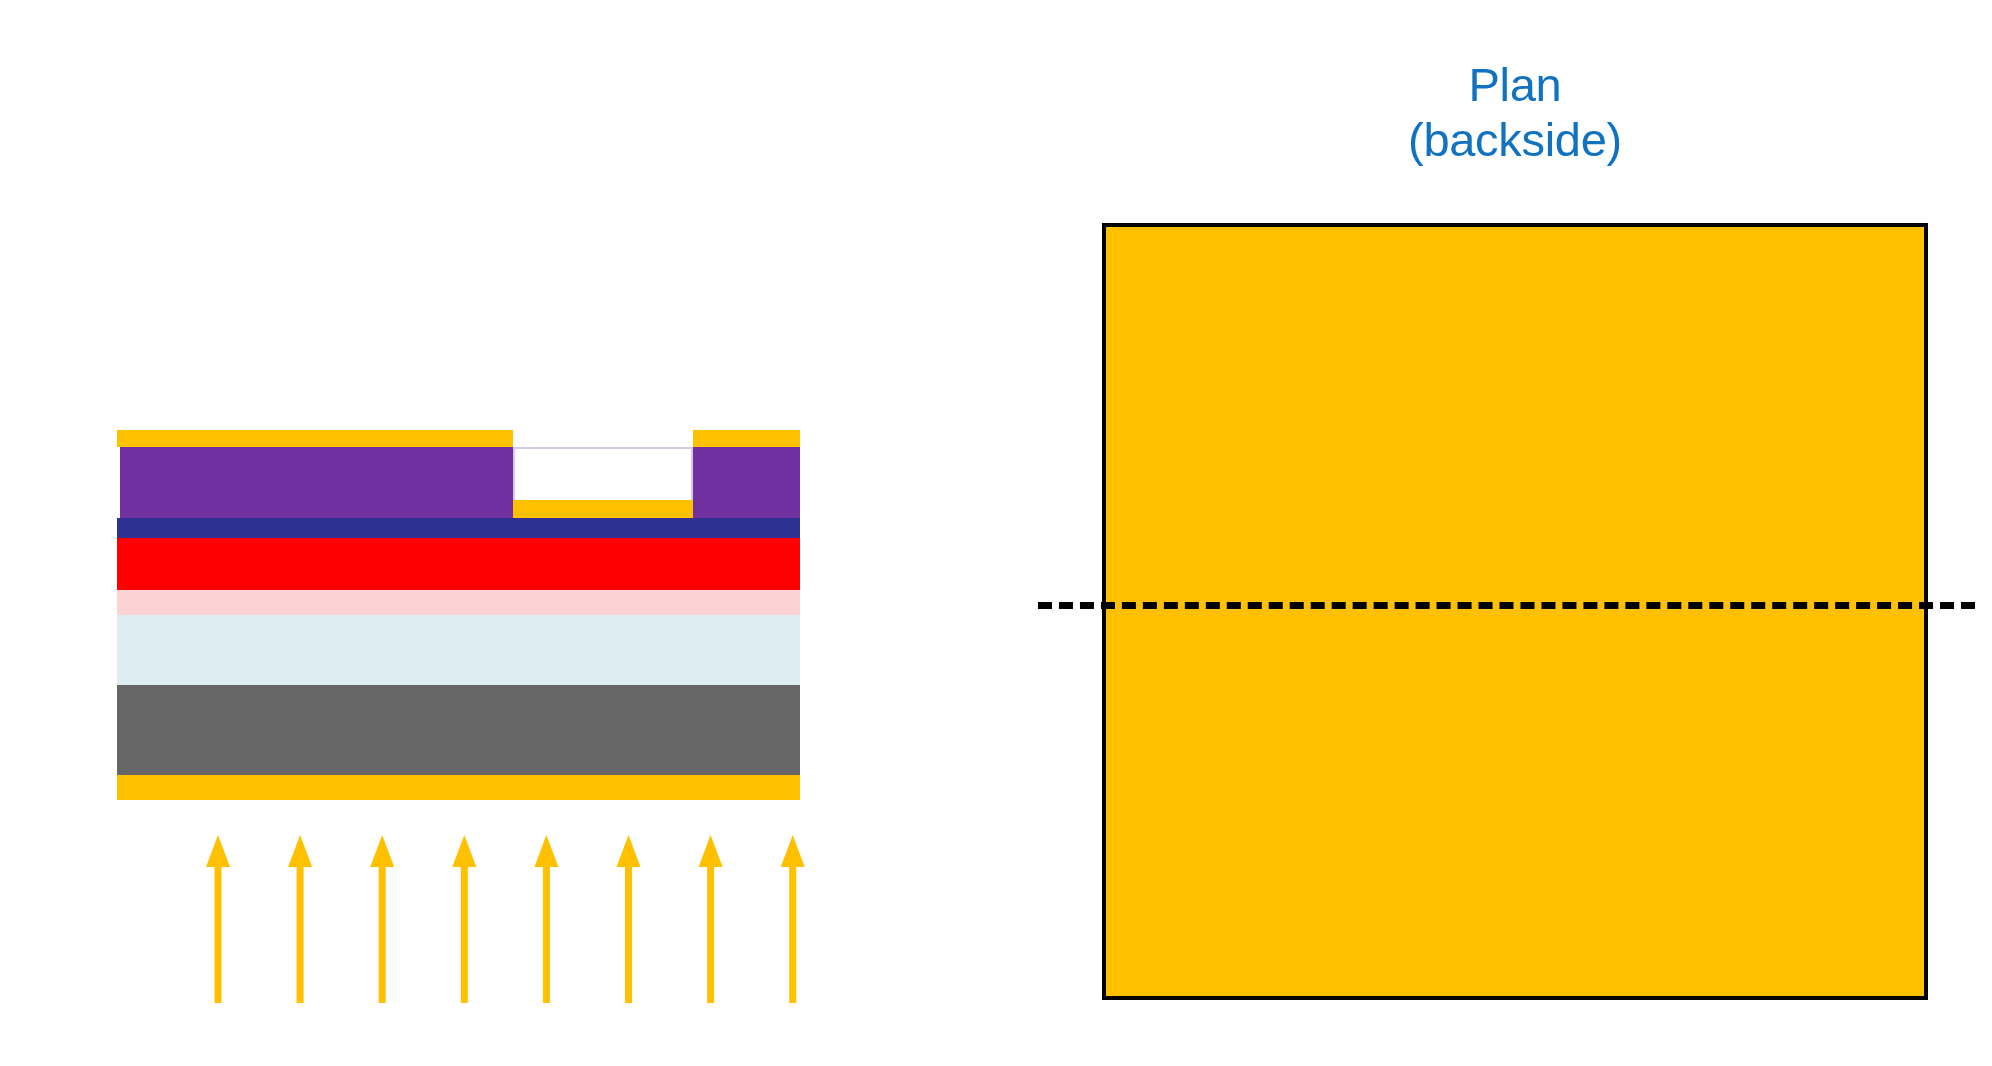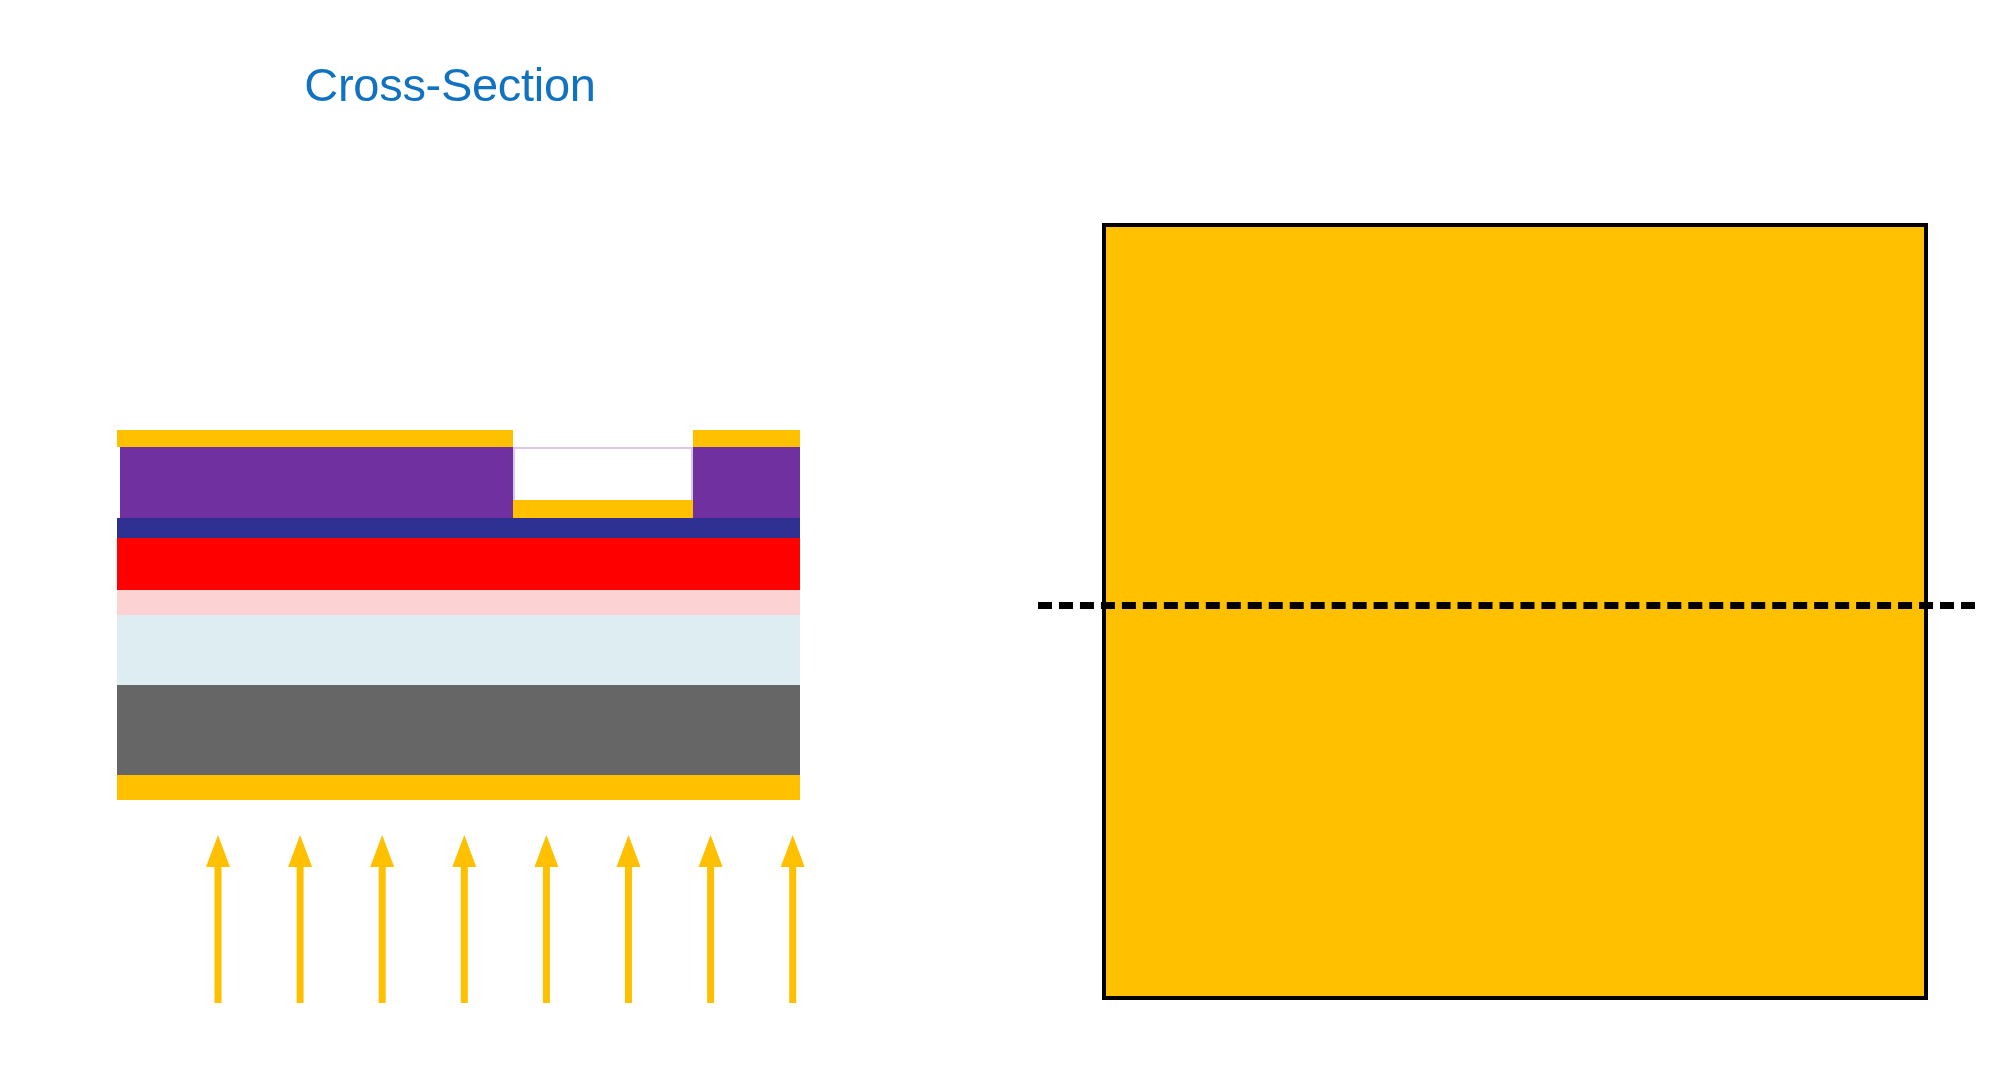--- a/index.html
+++ b/index.html
@@ -96,7 +96,6 @@
 
 <div id="canvas">
 
-  <div class="panel-title" id="title-cross-section">Cross-Section</div>
 
 
   <div id="cross-section-figure">

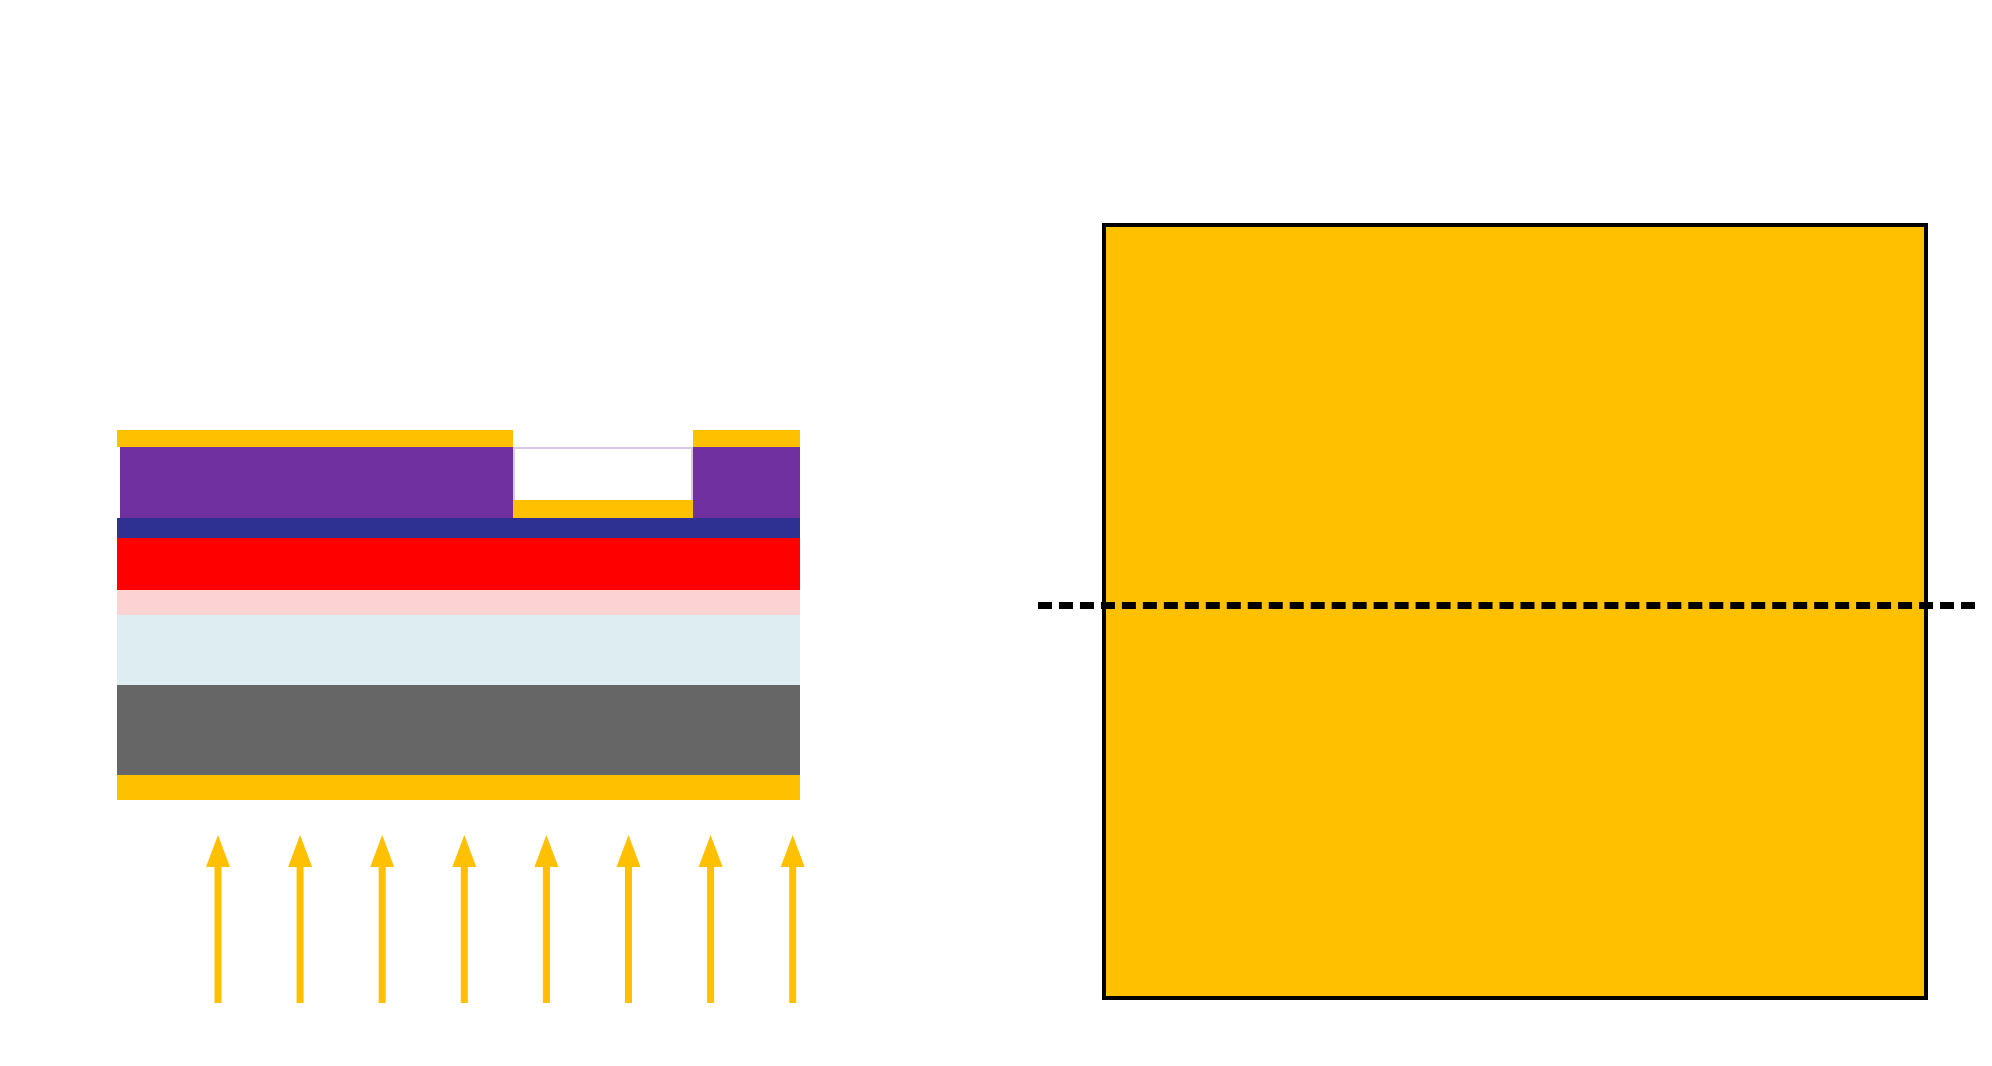--- a/index.html
+++ b/index.html
@@ -97,6 +97,8 @@
 <div id="canvas">
 
 
+  <div class="panel-title" id="title-plan">Plan
+(backside)</div>
 
   <div id="cross-section-figure">
 

